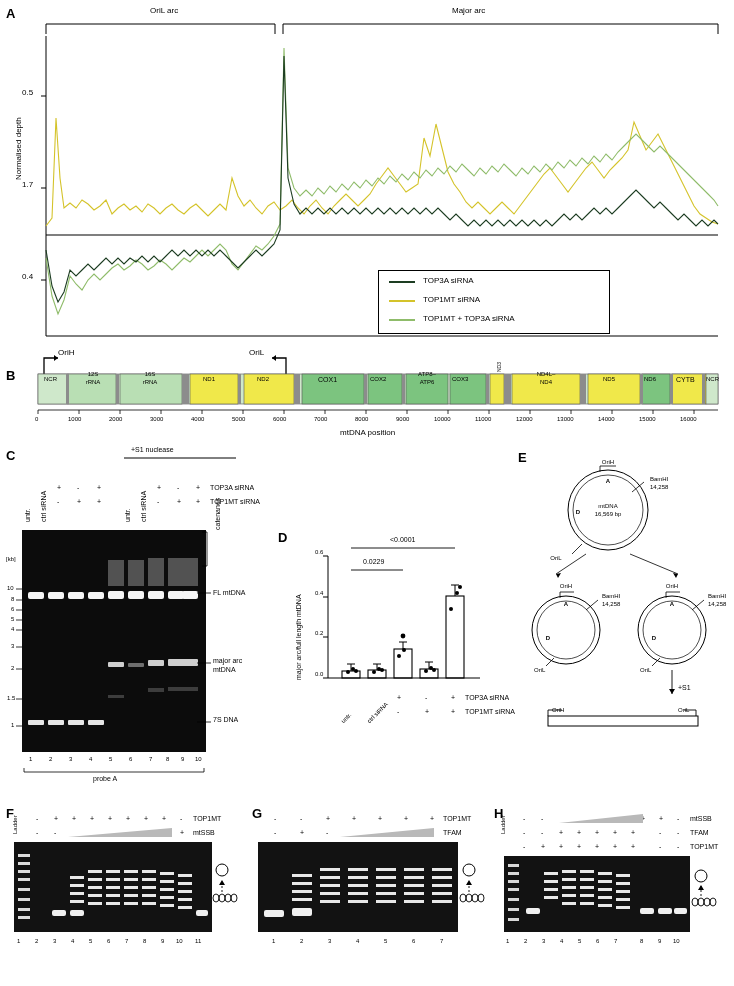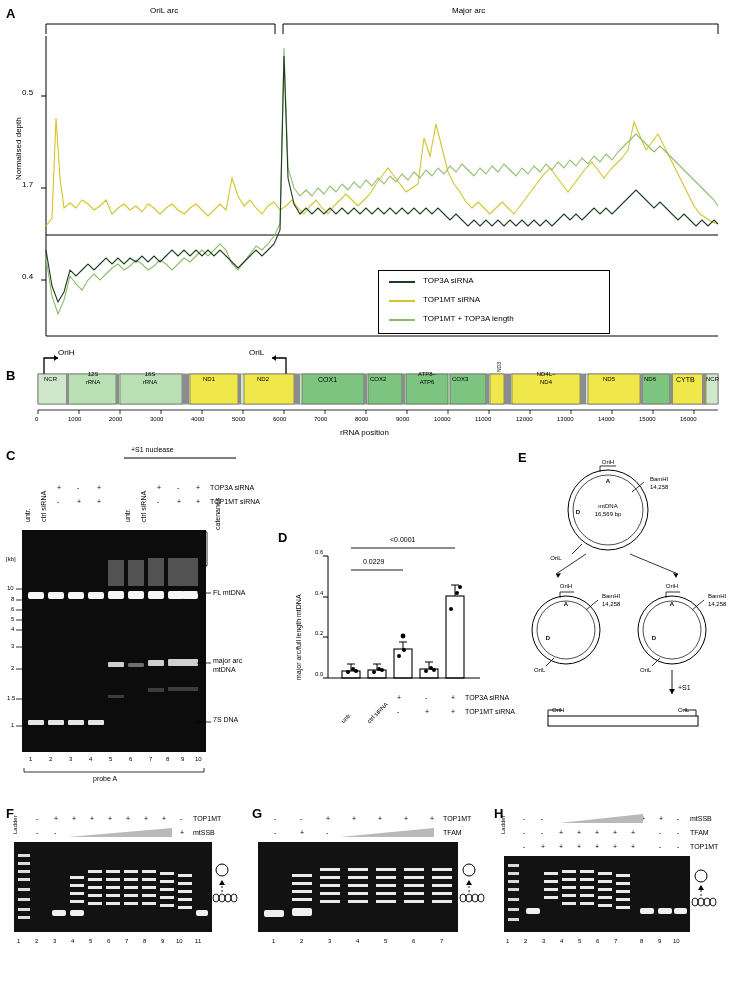--- a/index.html
+++ b/index.html
@@ -57,7 +57,7 @@
   </svg>
   <div class="lbl" style="left:44px;top:5px;">TOP3A siRNA</div>
   <div class="lbl" style="left:44px;top:24px;">TOP1MT siRNA</div>
-  <div class="lbl" style="left:44px;top:43px;">TOP1MT + TOP3A length</div>
+  <div class="lbl" style="left:44px;top:43px;">TOP1MT + TOP3A siRNA</div>
 </div>
 
 <div class="panel-letter" style="left:6px;top:368px;">B</div>

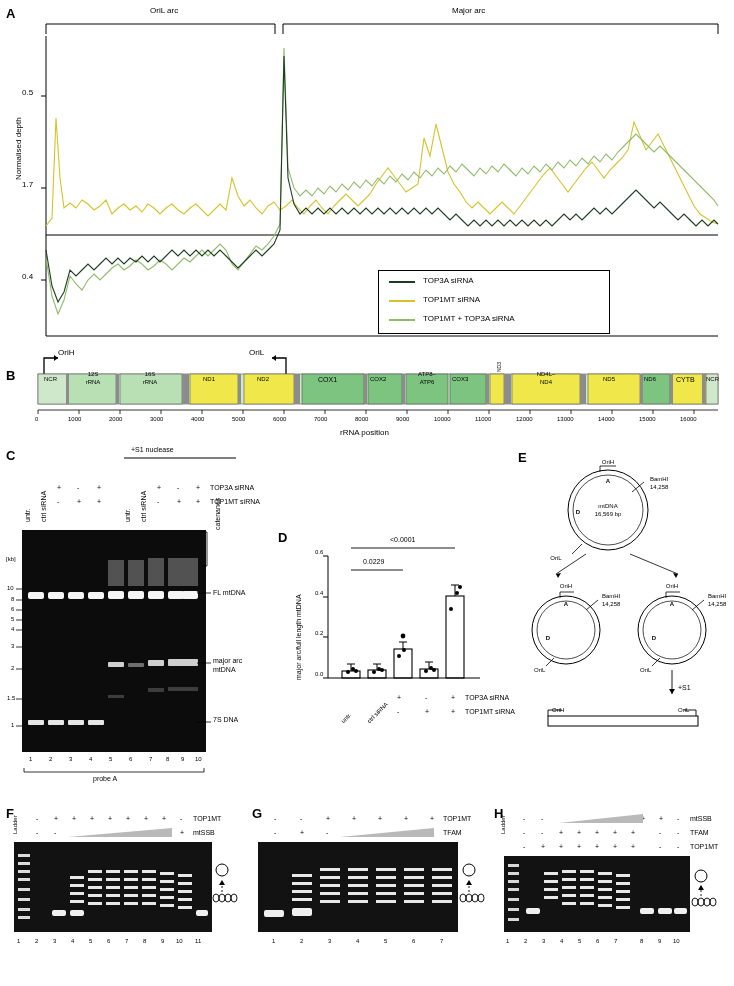--- a/index.html
+++ b/index.html
@@ -167,7 +167,7 @@
 <div class="lbl-xs" style="left:598px;top:416px;">14000</div>
 <div class="lbl-xs" style="left:639px;top:416px;">15000</div>
 <div class="lbl-xs" style="left:680px;top:416px;">16000</div>
-<div class="lbl" style="left:340px;top:428px;">rRNA position</div>
+<div class="lbl" style="left:340px;top:428px;">mtDNA position</div>
 
 <div class="panel-letter" style="left:6px;top:448px;">C</div>
 

